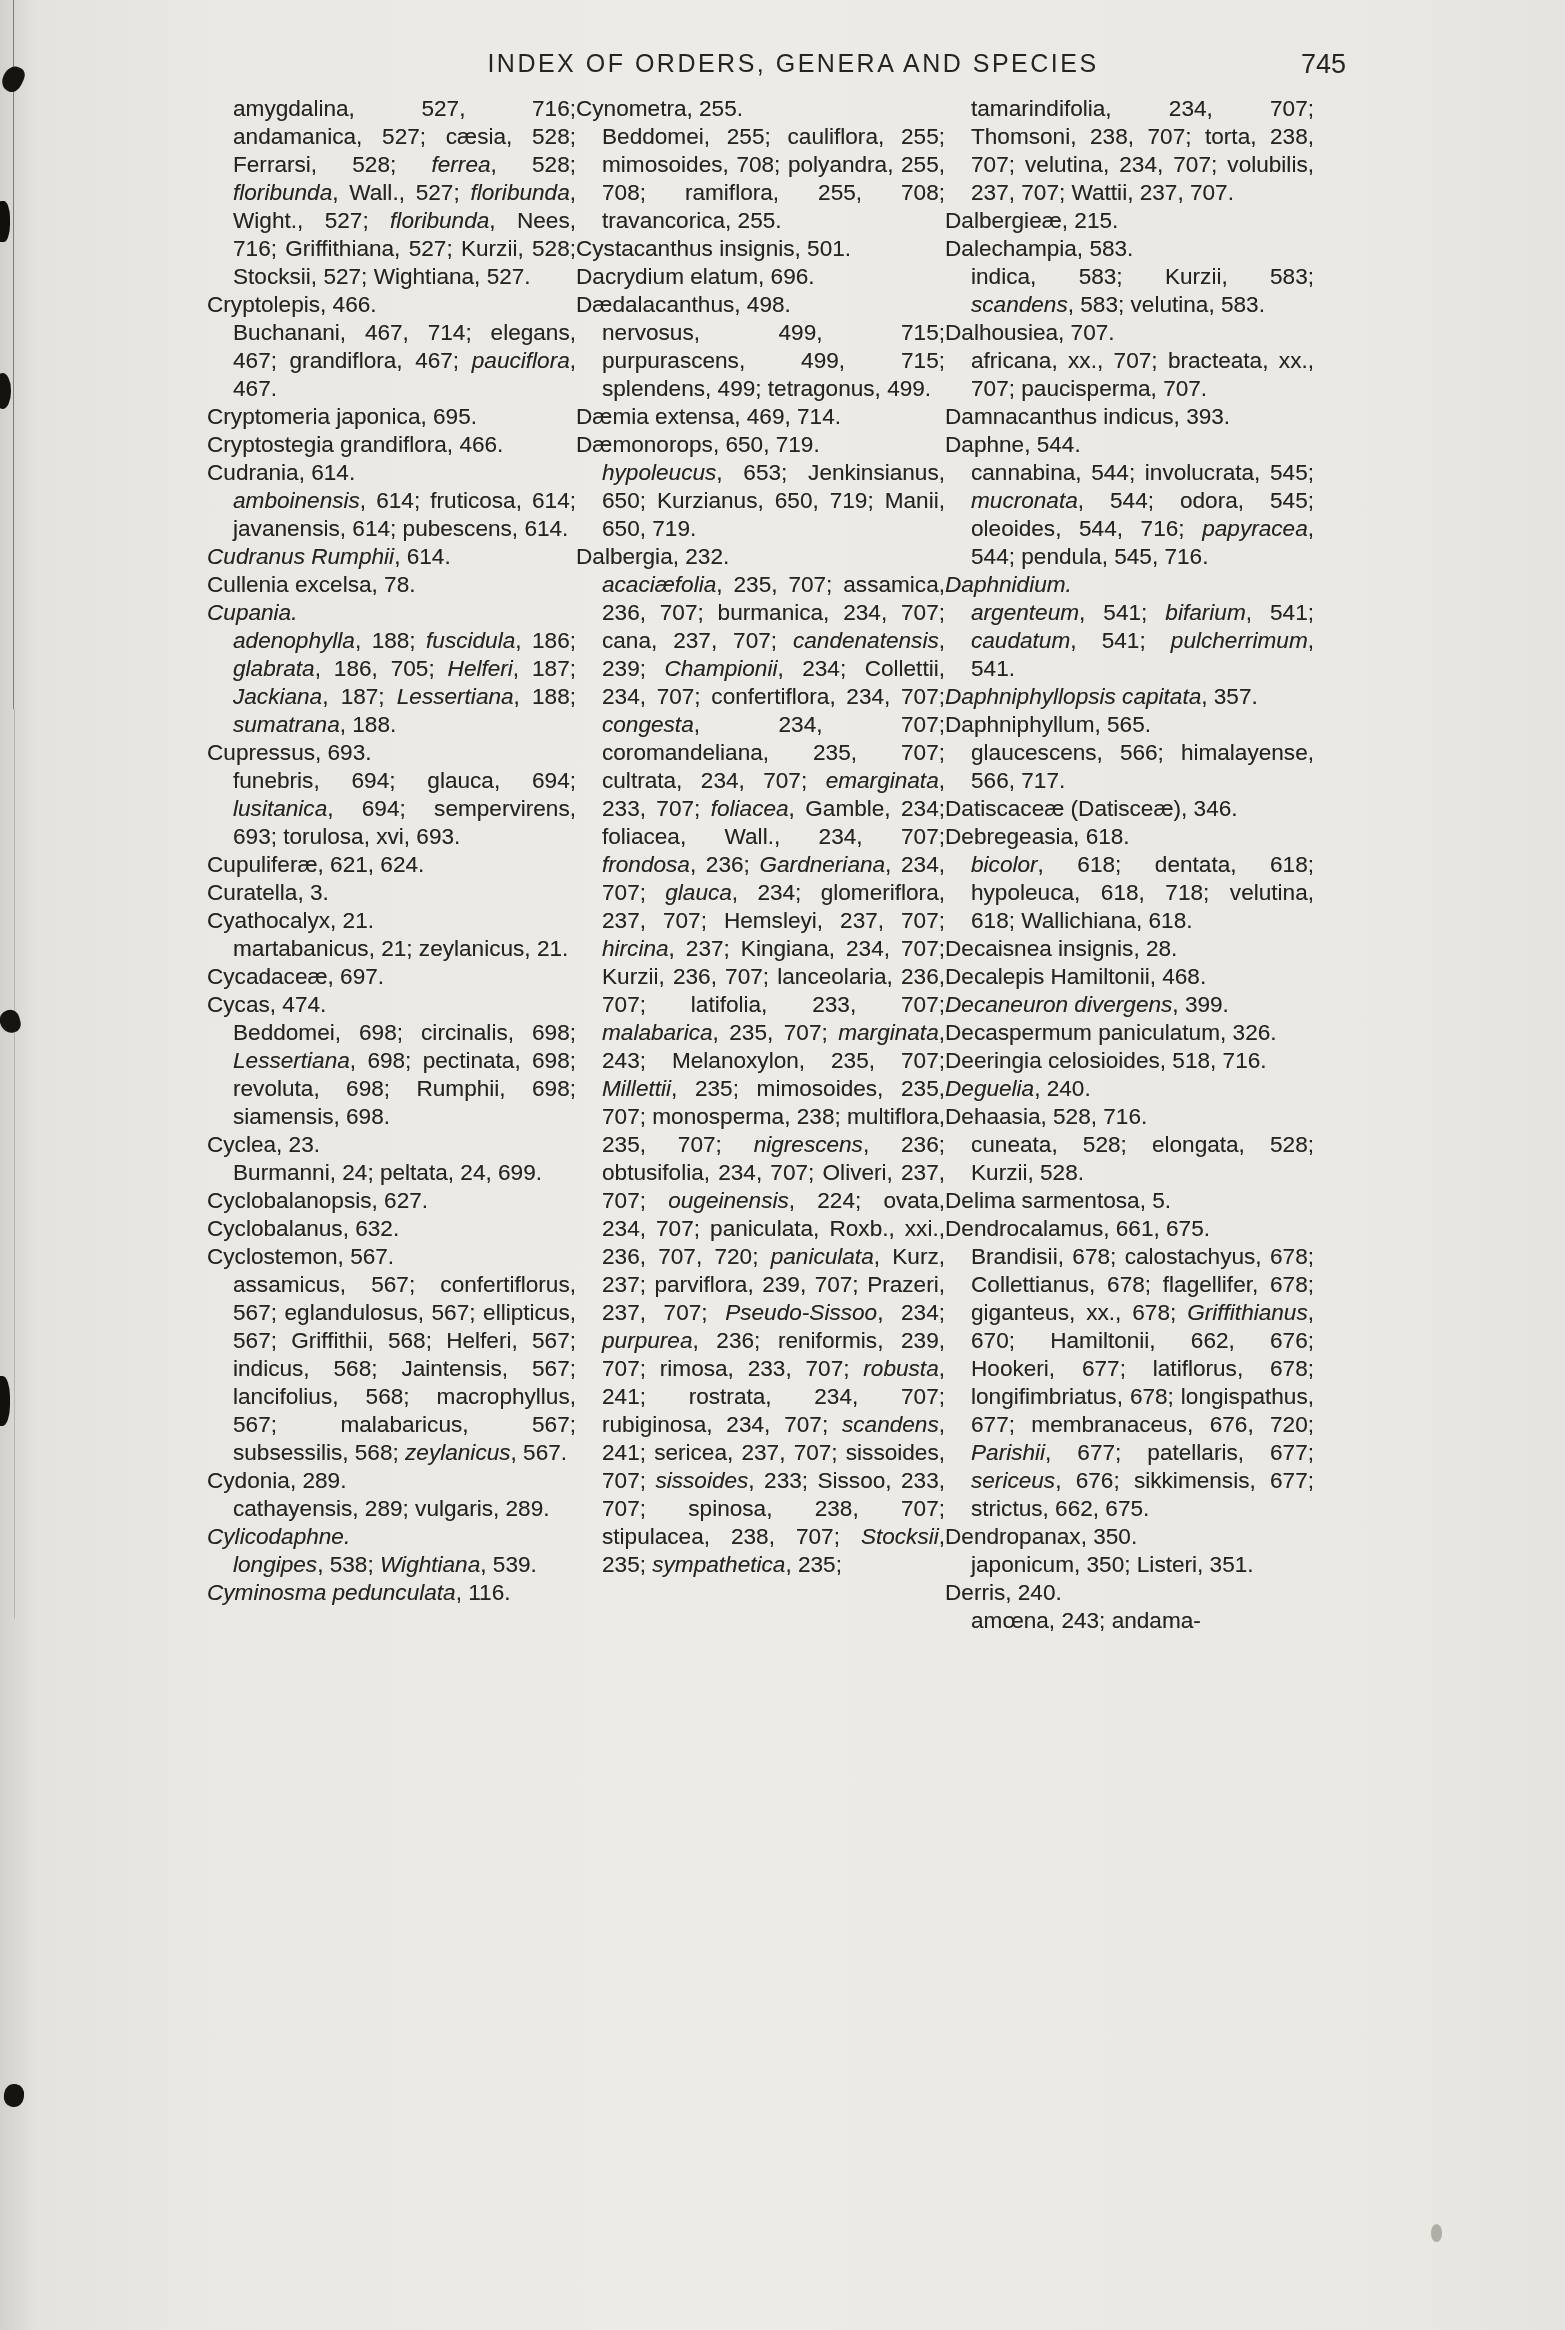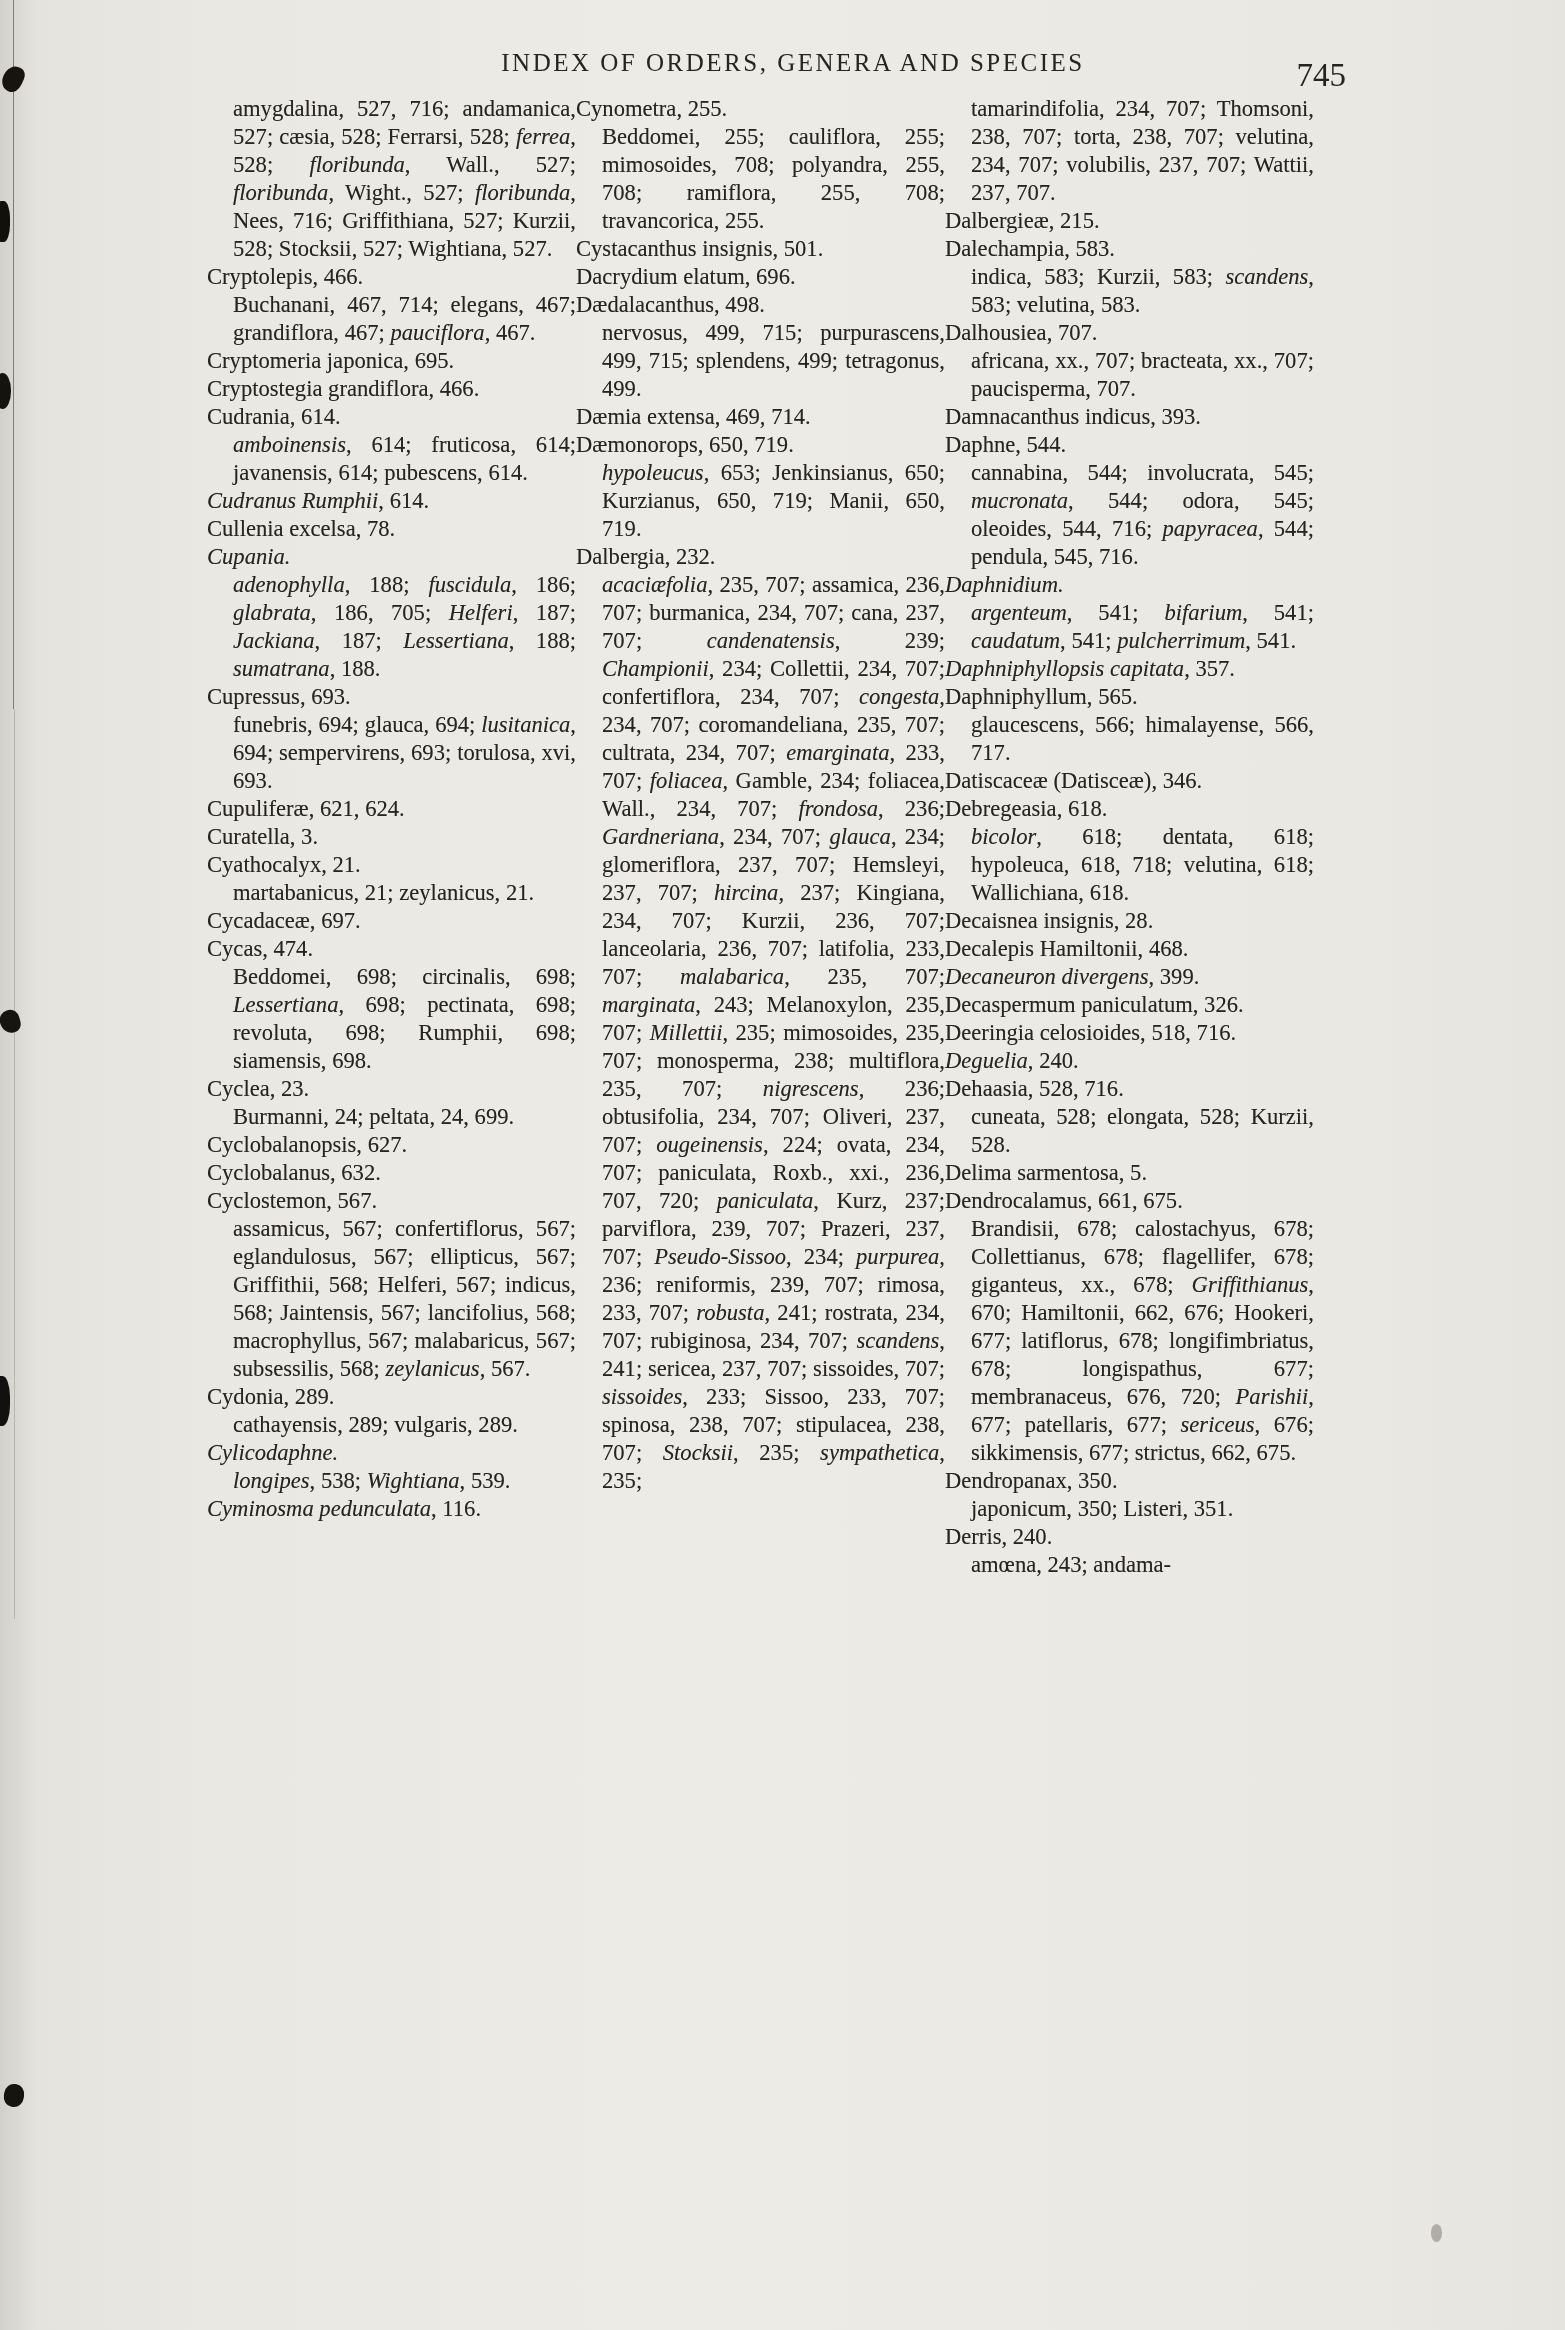--- a/index.html
+++ b/index.html
@@ -13,7 +13,7 @@
     background-image: linear-gradient(90deg,
       #d3d1cc 0px, #e5e3de 38px, #eae8e3 201px,
       #edebe6 690px, #eae8e3 1380px, #e6e4df 1565px);
-    font-family: Liberation Serif, serif;
+    font-family: Liberation Sans, sans-serif;
     color: #262420;
     overflow: hidden;
   }

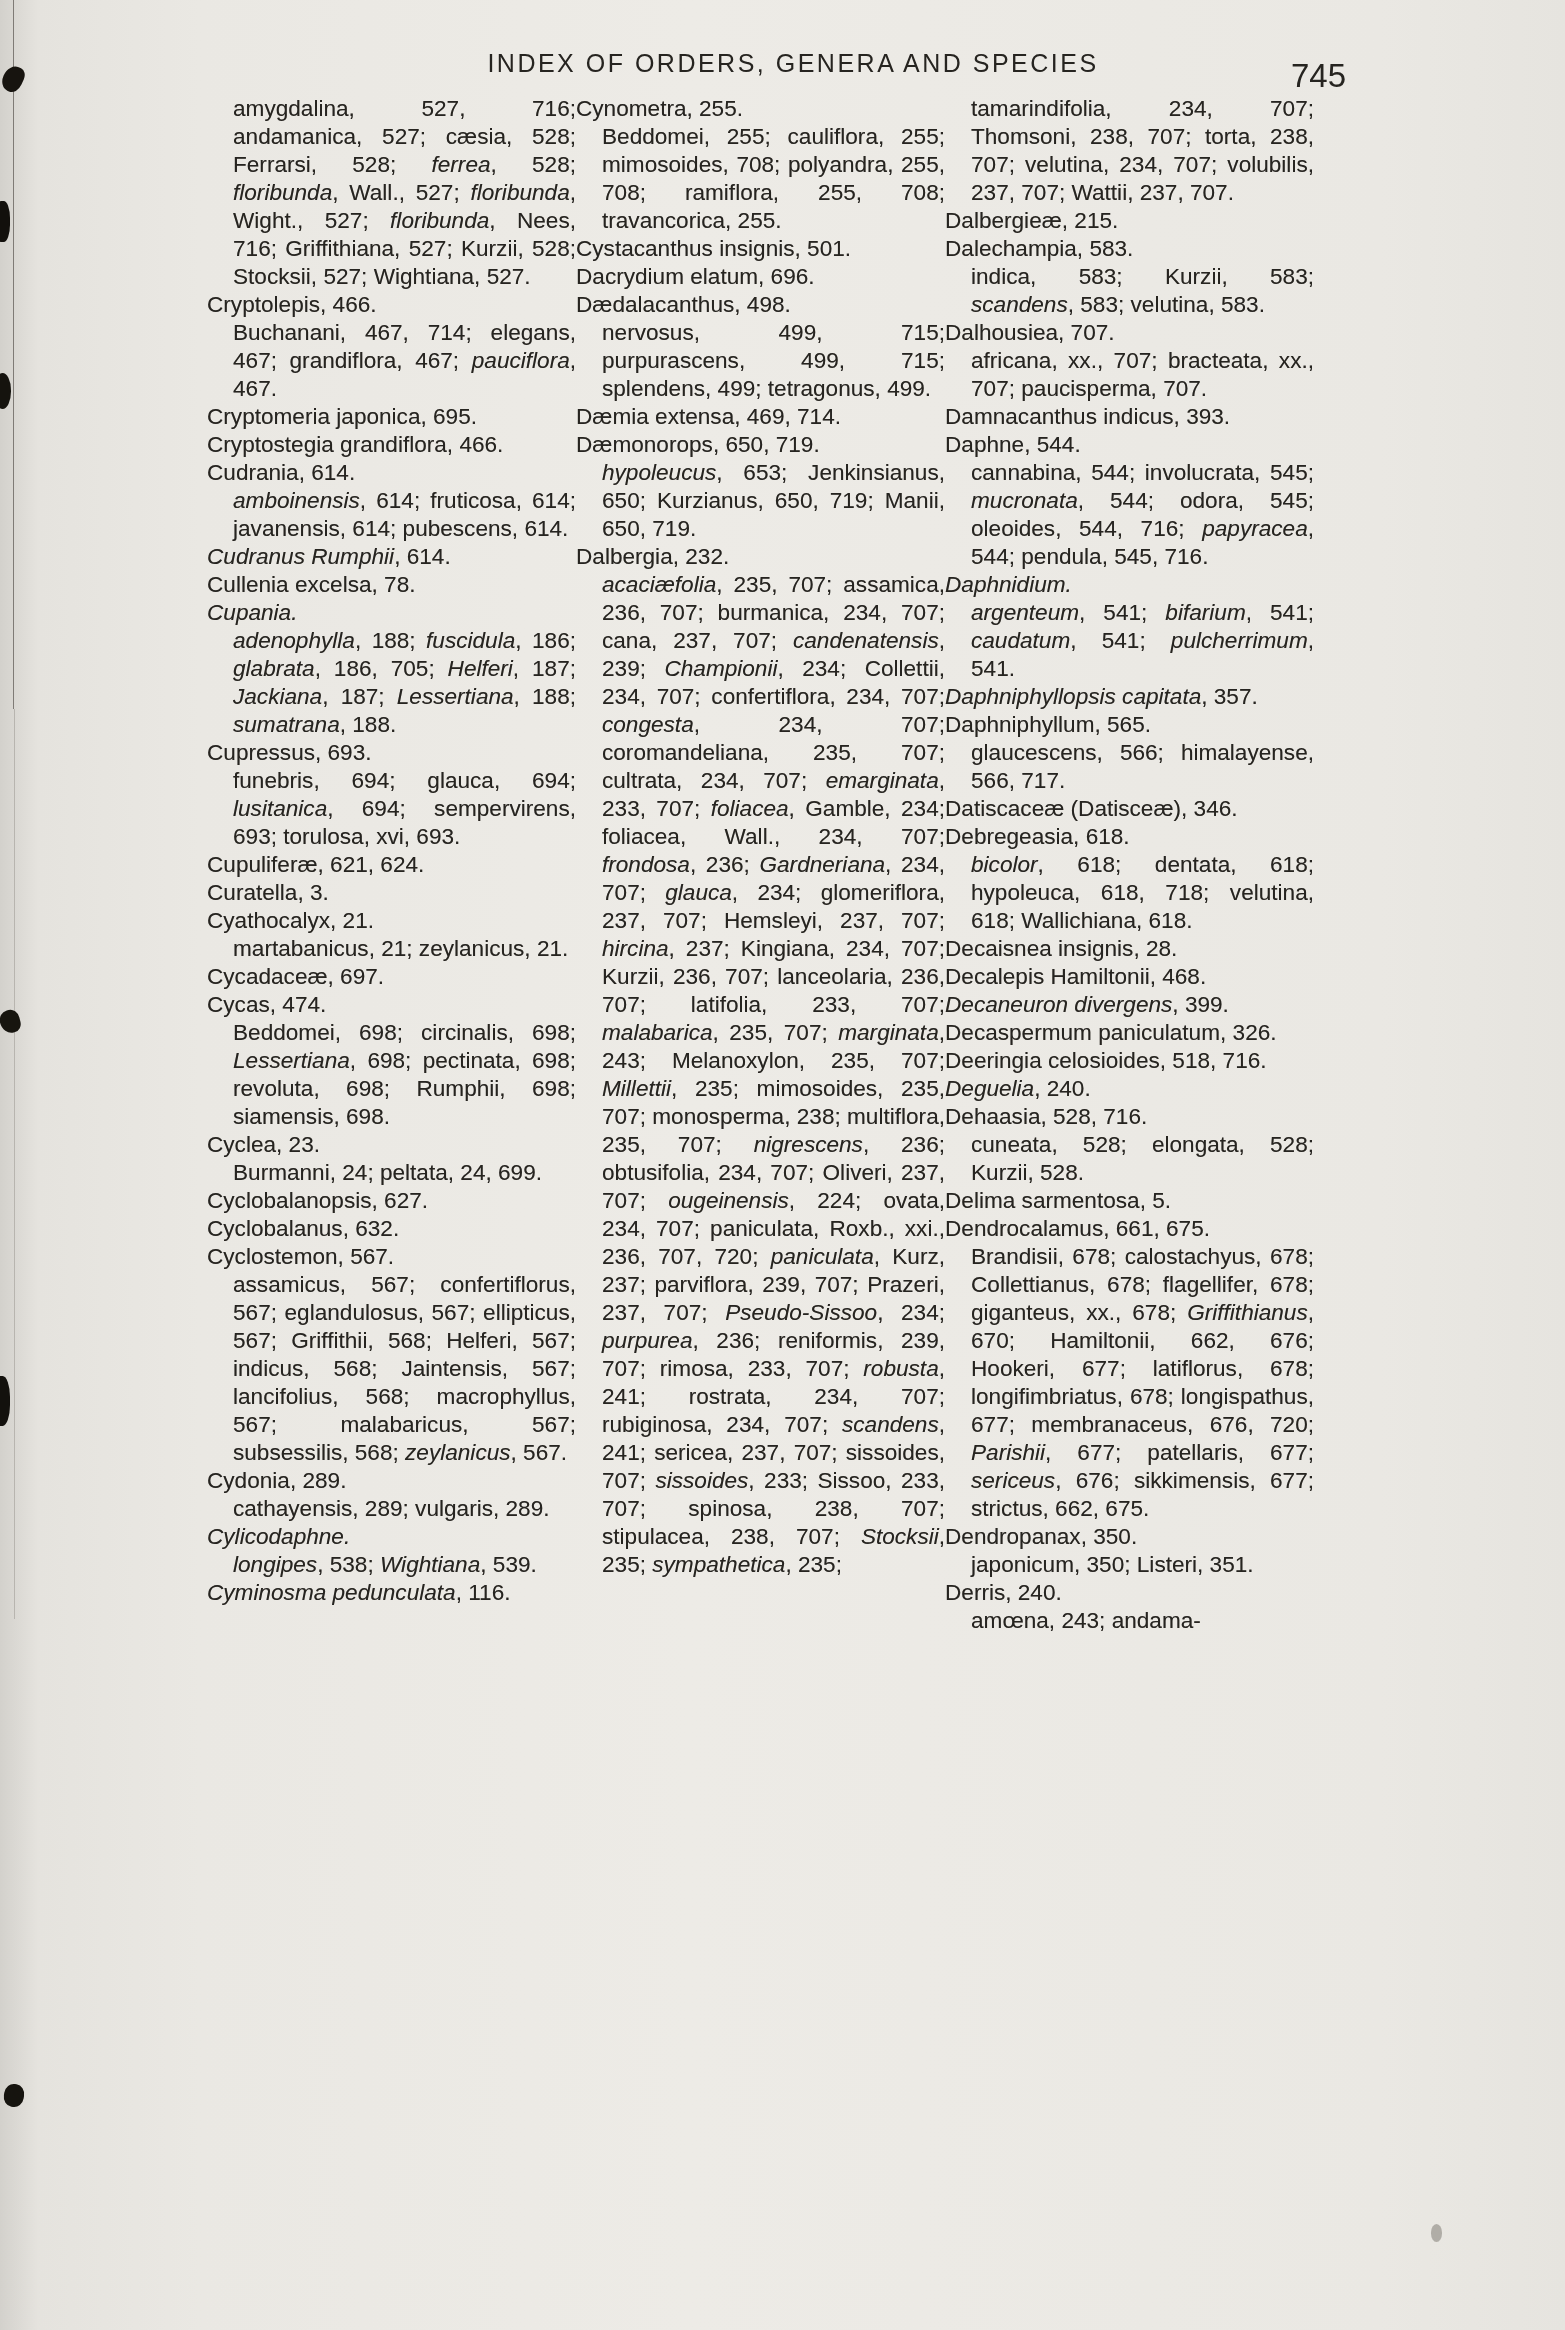--- a/index.html
+++ b/index.html
@@ -35,8 +35,8 @@
   .pageno {
     position: absolute;
     right: 33px;
-    top: 8px;
-    font-size: 33px;
+    top: 0;
+    font-size: 27px;
   }
 
   .columns { display: flex; }

